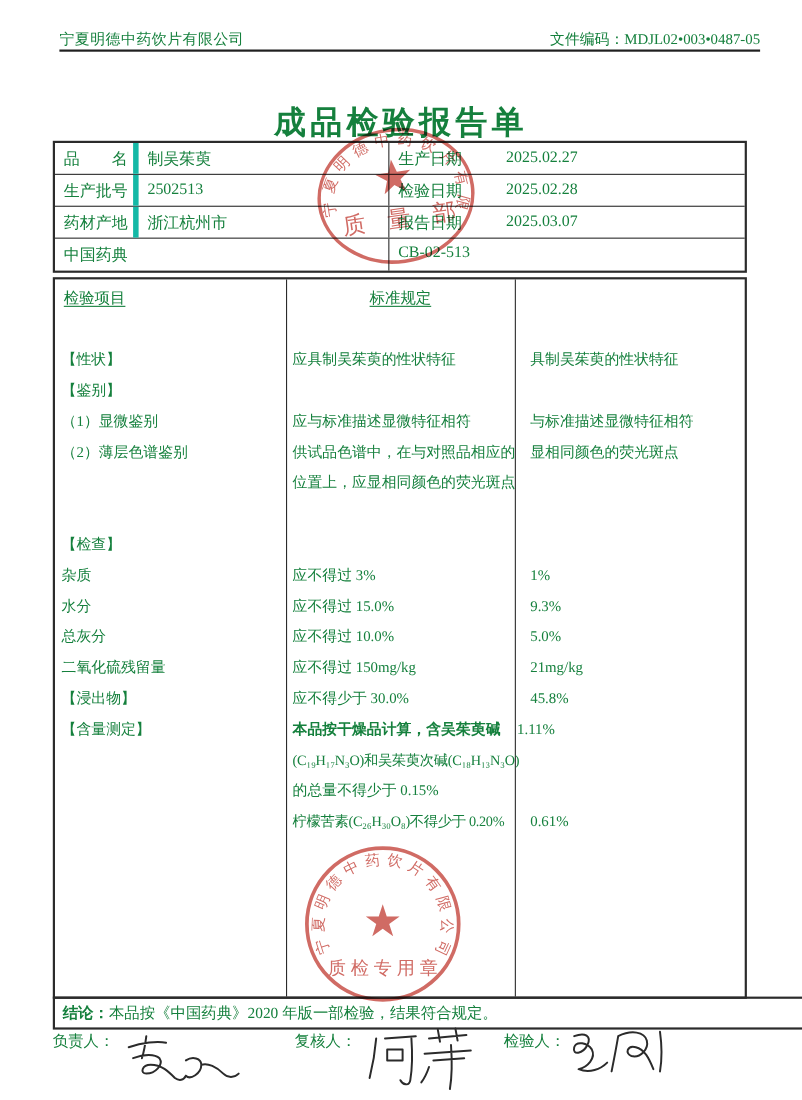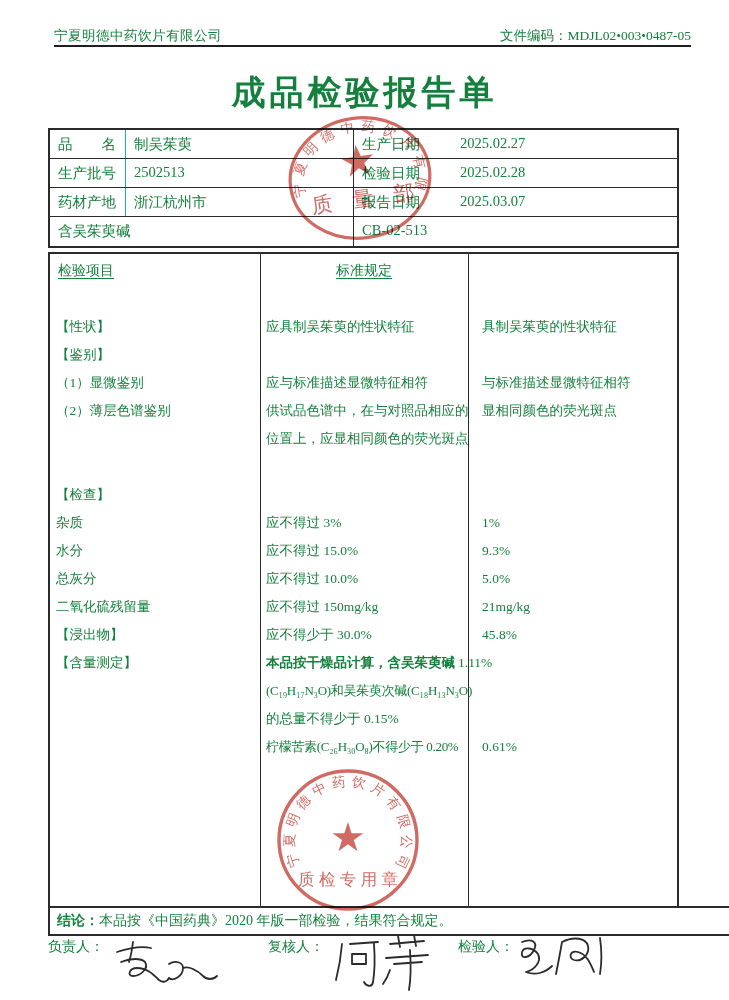--- a/index.html
+++ b/index.html
@@ -12,8 +12,8 @@
   .hdr-right{position:absolute;right:38px;top:27px;font-size:13.5px;}
   .hdr-line{position:absolute;left:54px;top:45px;width:637px;height:2px;background:#1f1f1f;}
   
-  .title{position:absolute;left:0;top:70px;width:100%;text-align:center;
-         font-size:34px;font-weight:bold;letter-spacing:4px;}
+  .title{position:absolute;left:0;top:92px;width:100%;text-align:center;
+         font-size:29px;font-weight:bold;letter-spacing:4px;}
   
   .info-table{position:absolute;left:48px;top:128px;width:631px;height:120px;
               border:2px solid #2b2b2b;box-sizing:border-box;font-size:14.5px;}

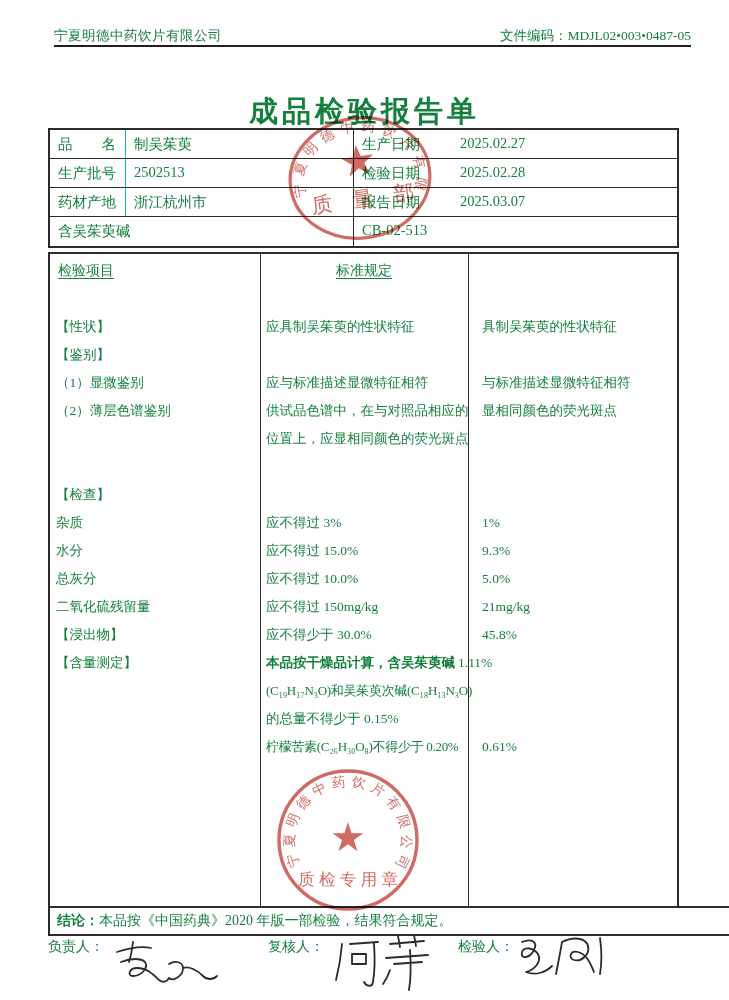--- a/index.html
+++ b/index.html
@@ -20,7 +20,7 @@
   .irow{display:flex;height:29px;border-bottom:1px solid #2b2b2b;box-sizing:border-box;}
   .irow:last-child{border-bottom:none;}
   .ic{box-sizing:border-box;padding:5px 0 0 8px;white-space:nowrap;overflow:hidden;}
-  .ic-l1{width:76px;border-right:1px solid #14b8a6;}
+  .ic-l1{width:76px;border-right:5px solid #14b8a6;}
   .ic-v1{width:228px;border-right:1px solid #2b2b2b;}
   .ic-r{flex:1;display:flex;}
   .ic-r .lab{padding-left:8px;min-width:58px;margin-right:32px;}

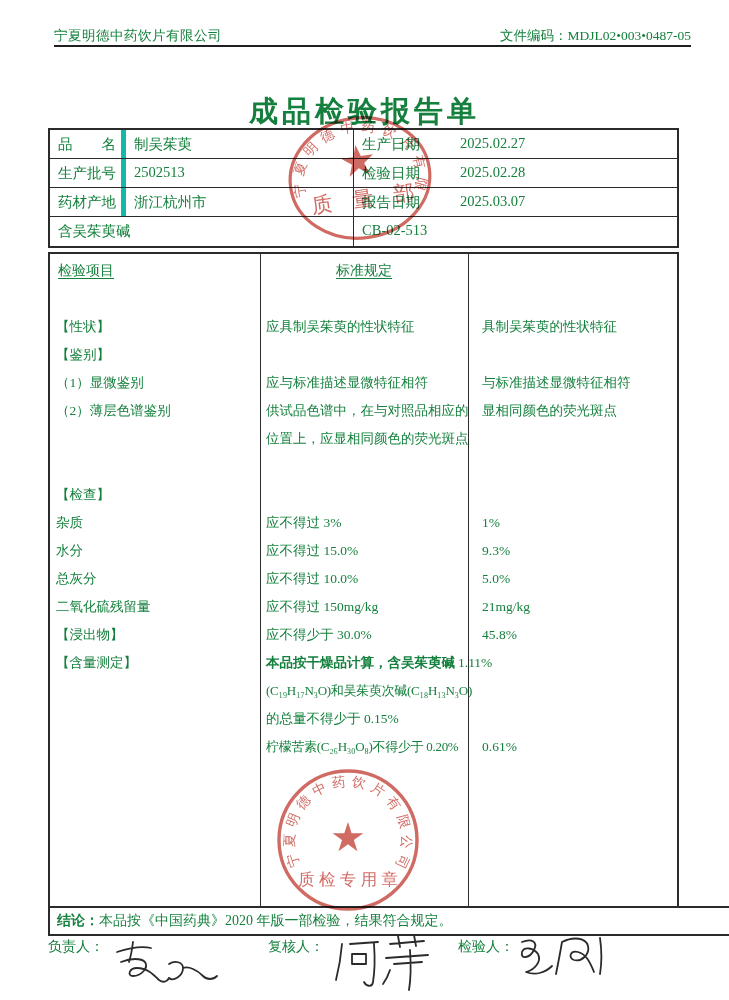--- a/index.html
+++ b/index.html
@@ -87,7 +87,7 @@
         </div>
     </div>
     <div class="irow">
-      <div class="ic ic-l4">含吴茱萸碱</div>
+      <div class="ic ic-l4">中国药典</div>
       <div class="ic ic-v4">CB-02-513</div>
     </div>
   </div>

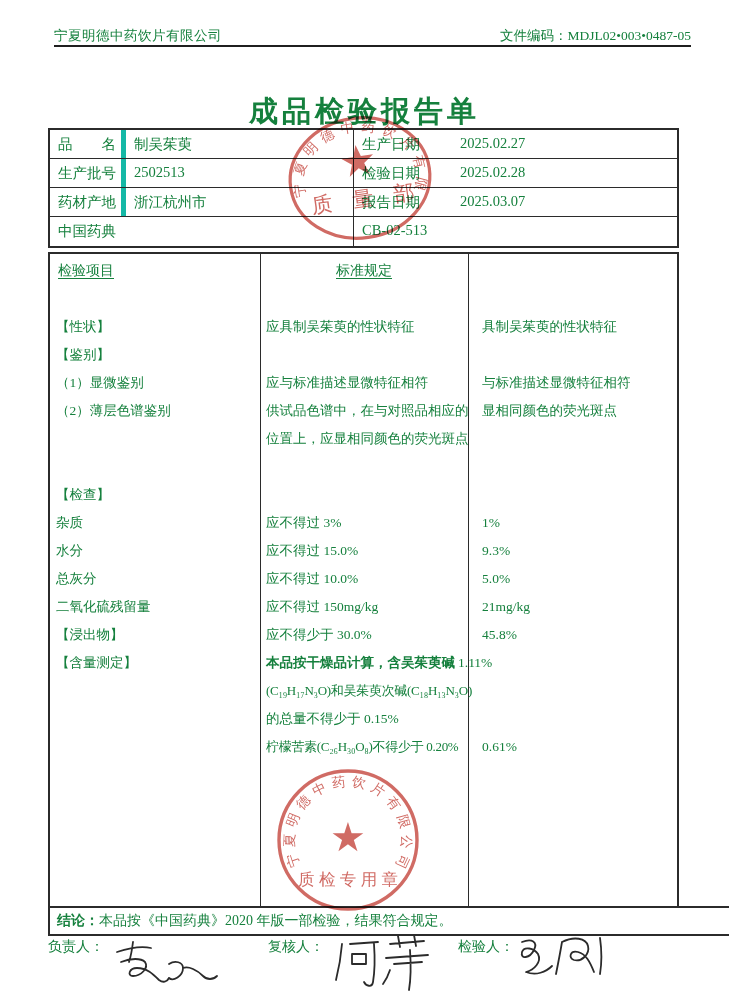--- a/index.html
+++ b/index.html
@@ -129,7 +129,7 @@
       <div class="tline" style="left: 216px; top: 400px; font-weight: bold;">本品按干燥品计算，含吴茱萸碱</div>
       <div class="tline tsmall" style="left: 216px; top: 428px;">(C₁₉H₁₇N₃O)和吴茱萸次碱(C₁₈H₁₃N₃O)</div>
       <div class="tline" style="left: 216px; top: 456px;">的总量不得少于 0.15%</div>
-      <div class="tline" style="left: 408px; top: 400px; font-family: Liberation Serif, serif;">1.11%</div>
+      <div class="tline" style="left: 420px; top: 400px; font-family: Liberation Serif, serif;">1.11%</div>
       <div class="tline tsmall" style="left: 216px; top: 484px;">柠檬苦素(C₂₆H₃₀O₈)不得少于 0.20%</div>
       <div class="tline" style="left: 432px; top: 484px;">0.61%</div>
     </div>

